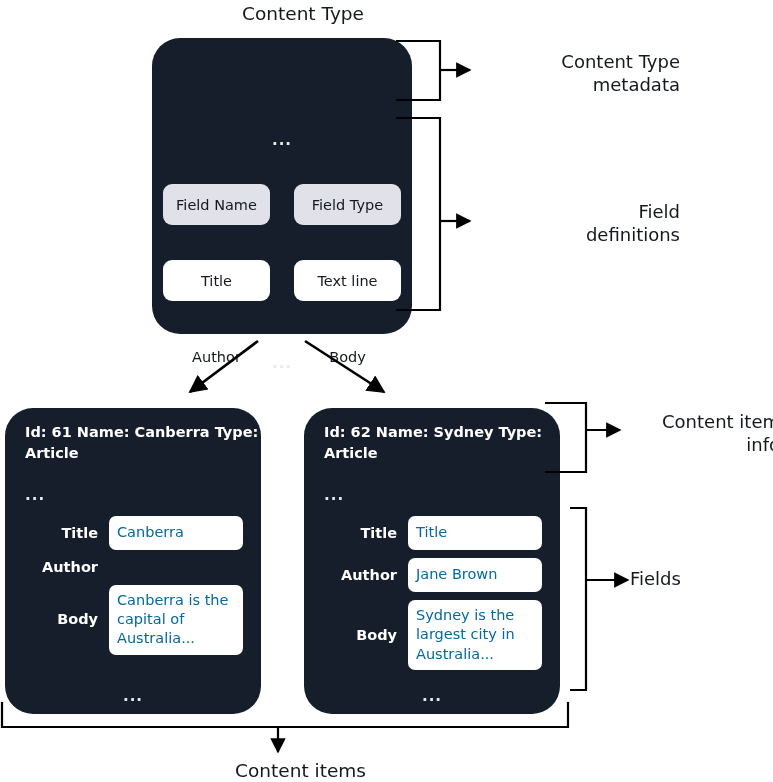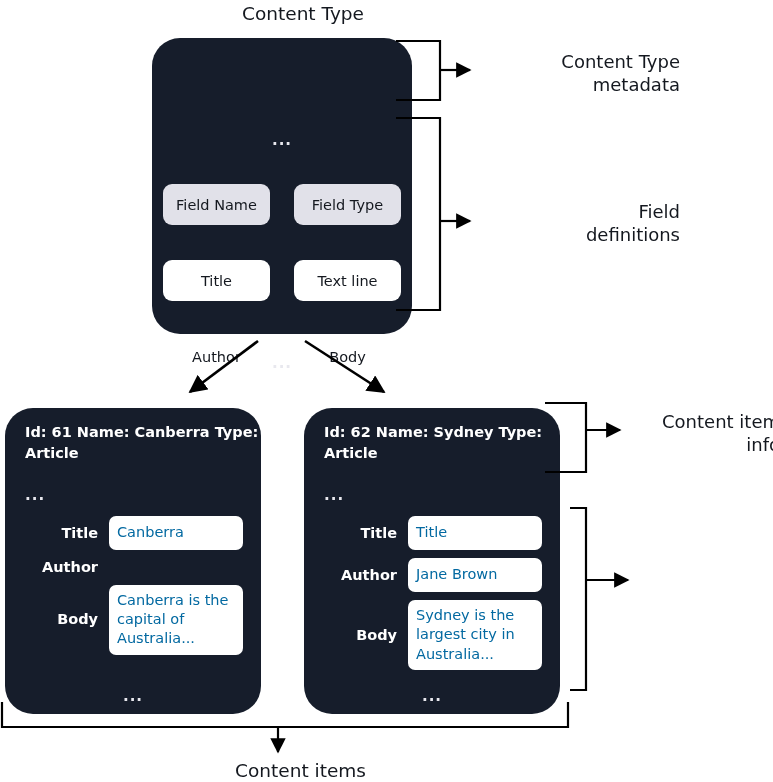--- a/index.html
+++ b/index.html
@@ -269,6 +269,7 @@
 
   <div class="caption" id="cap-item-info">Content item
 info</div>
+  <div class="caption" id="cap-fields">Fields</div>
 
   <div class="caption" id="cap-content-items">Content items</div>
 

